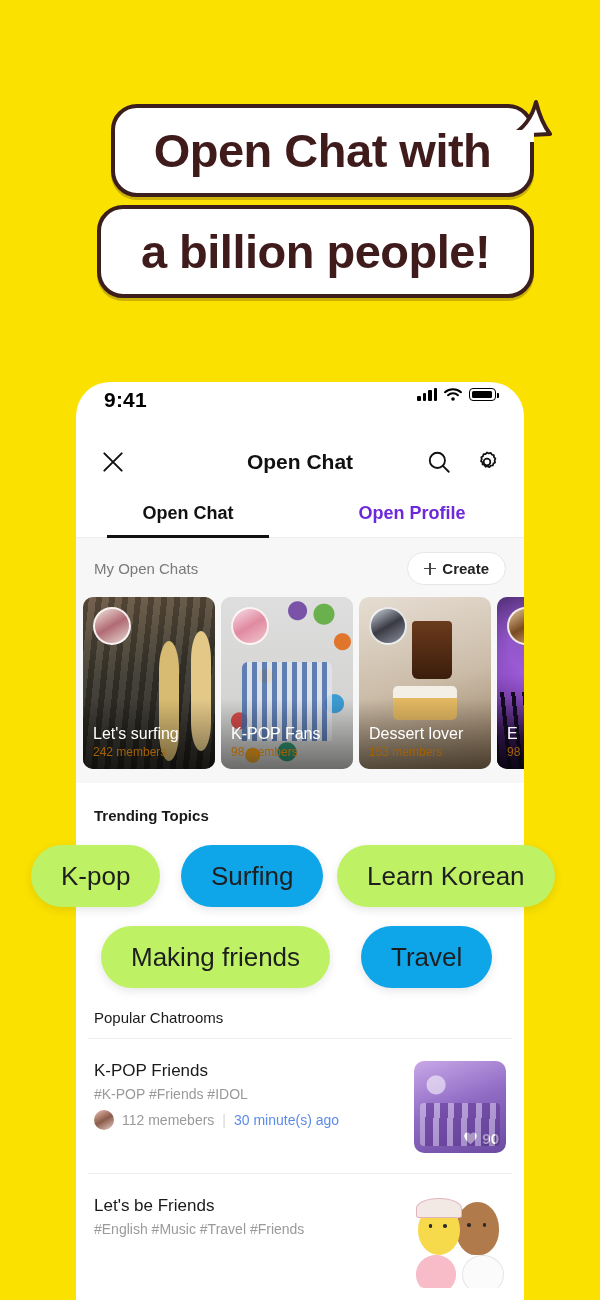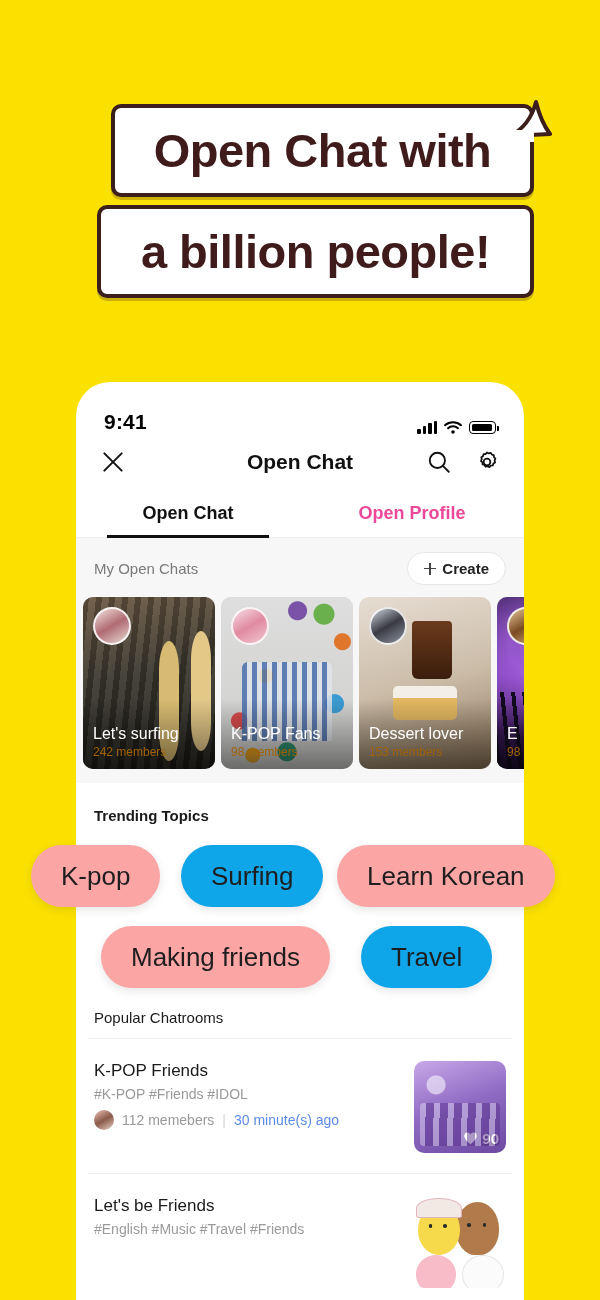--- a/index.html
+++ b/index.html
@@ -17,7 +17,7 @@
     position: absolute;
     background: #ffffff;
     border: 4px solid #3C1F1C;
-    border-radius: 10px;
+    border-radius: 26px;
     display: flex; align-items: center; justify-content: center;
     box-shadow: 0 3px 0 rgba(60,31,28,0.25);
   }

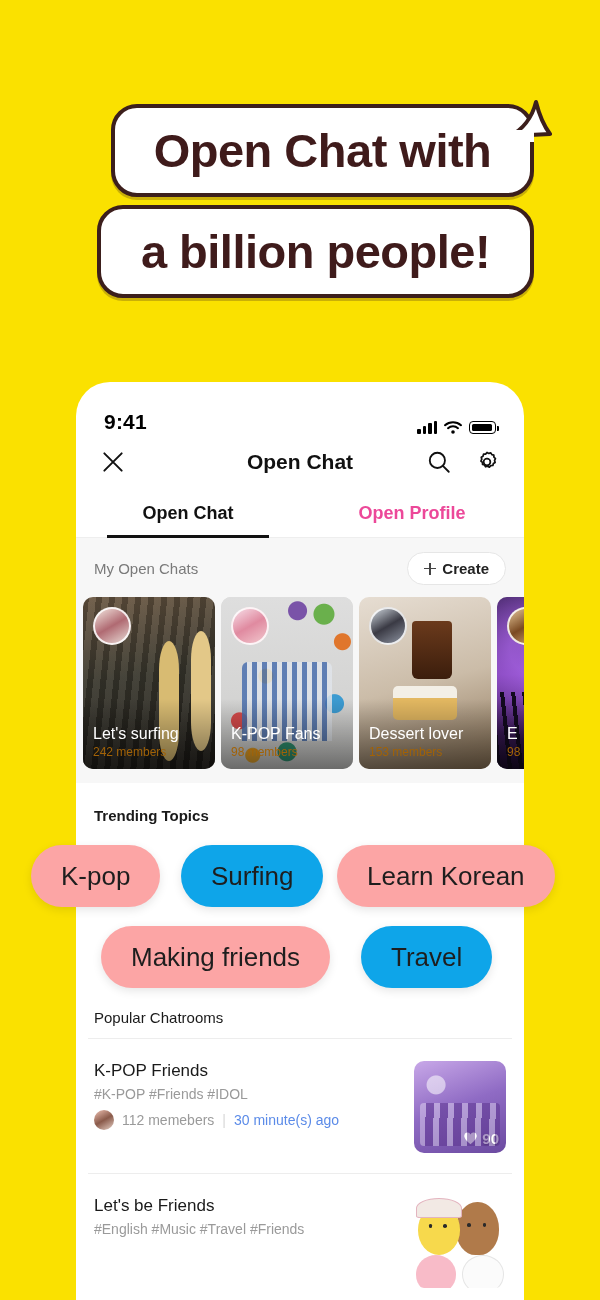--- a/index.html
+++ b/index.html
@@ -53,7 +53,7 @@
   
   .statusbar {
     height: 52px;
-    display: flex; align-items: flex-end; justify-content: space-between;
+    display: flex; align-items: flex-start; justify-content: space-between;
     padding: 6px 28px 0 28px;
   }
   .status-time { font-size: 21px; font-weight: 700; color: #000; letter-spacing: 0.2px; }

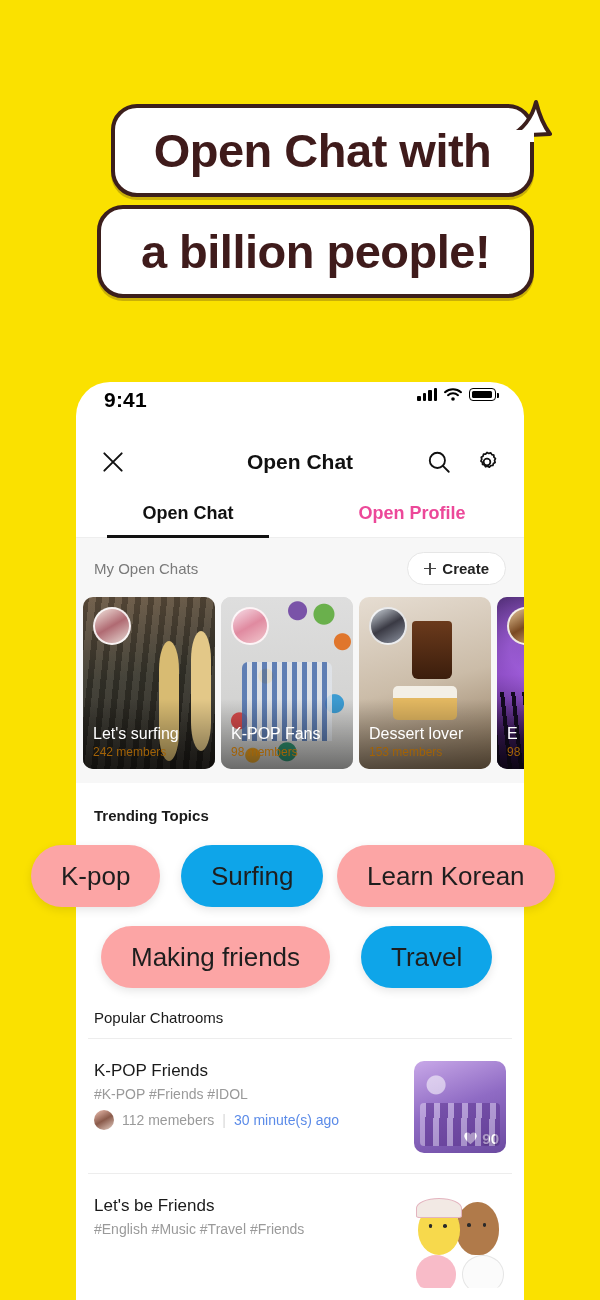--- a/index.html
+++ b/index.html
@@ -94,7 +94,7 @@
   .tabs { display: flex; height: 48px; border-bottom: 1px solid #EEE; }
   .tab {
     flex: 1; display: flex; align-items: center; justify-content: center;
-    font-size: 18px; font-weight: 700; color: #ec4899; position: relative;
+    font-size: 18px; font-weight: 700; color: #6d28d9; position: relative;
   }
   .tab.active { color: #111; }
   .tab.active::after {

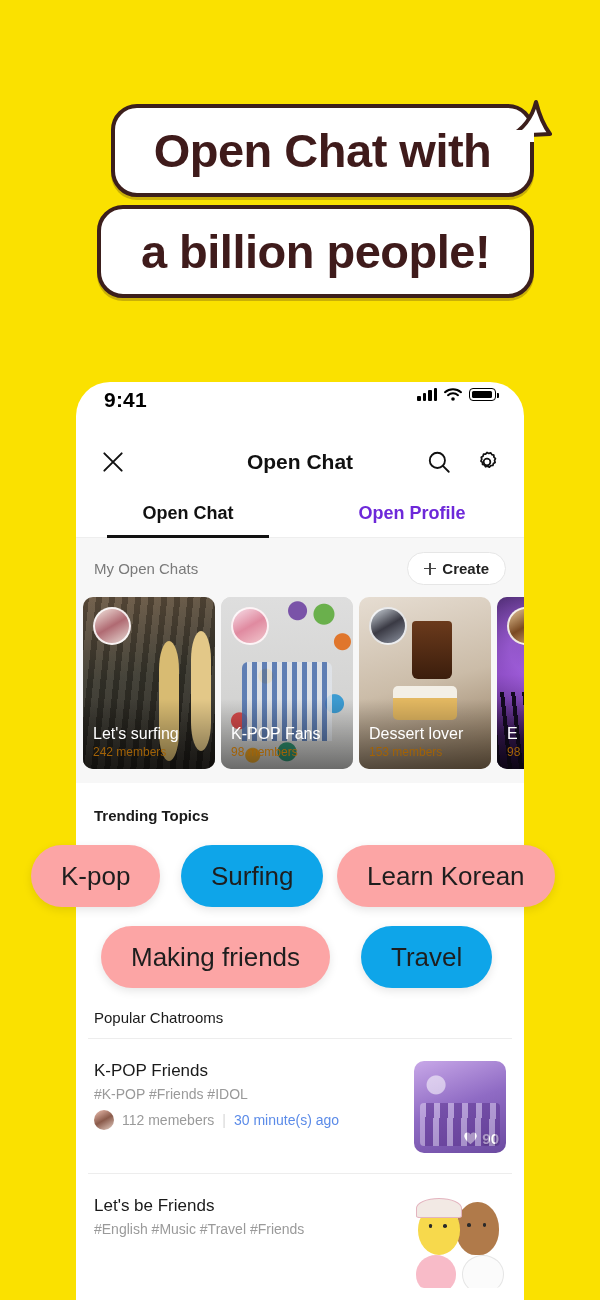--- a/index.html
+++ b/index.html
@@ -209,7 +209,7 @@
     box-shadow: 0 3px 10px rgba(0,0,0,0.10);
     white-space: nowrap;
   }
-  .chip.yellow { background: #fca5a5; }
+  .chip.yellow { background: #bef264; }
   .chip.white  { background: #0ea5e9; }
 
   

